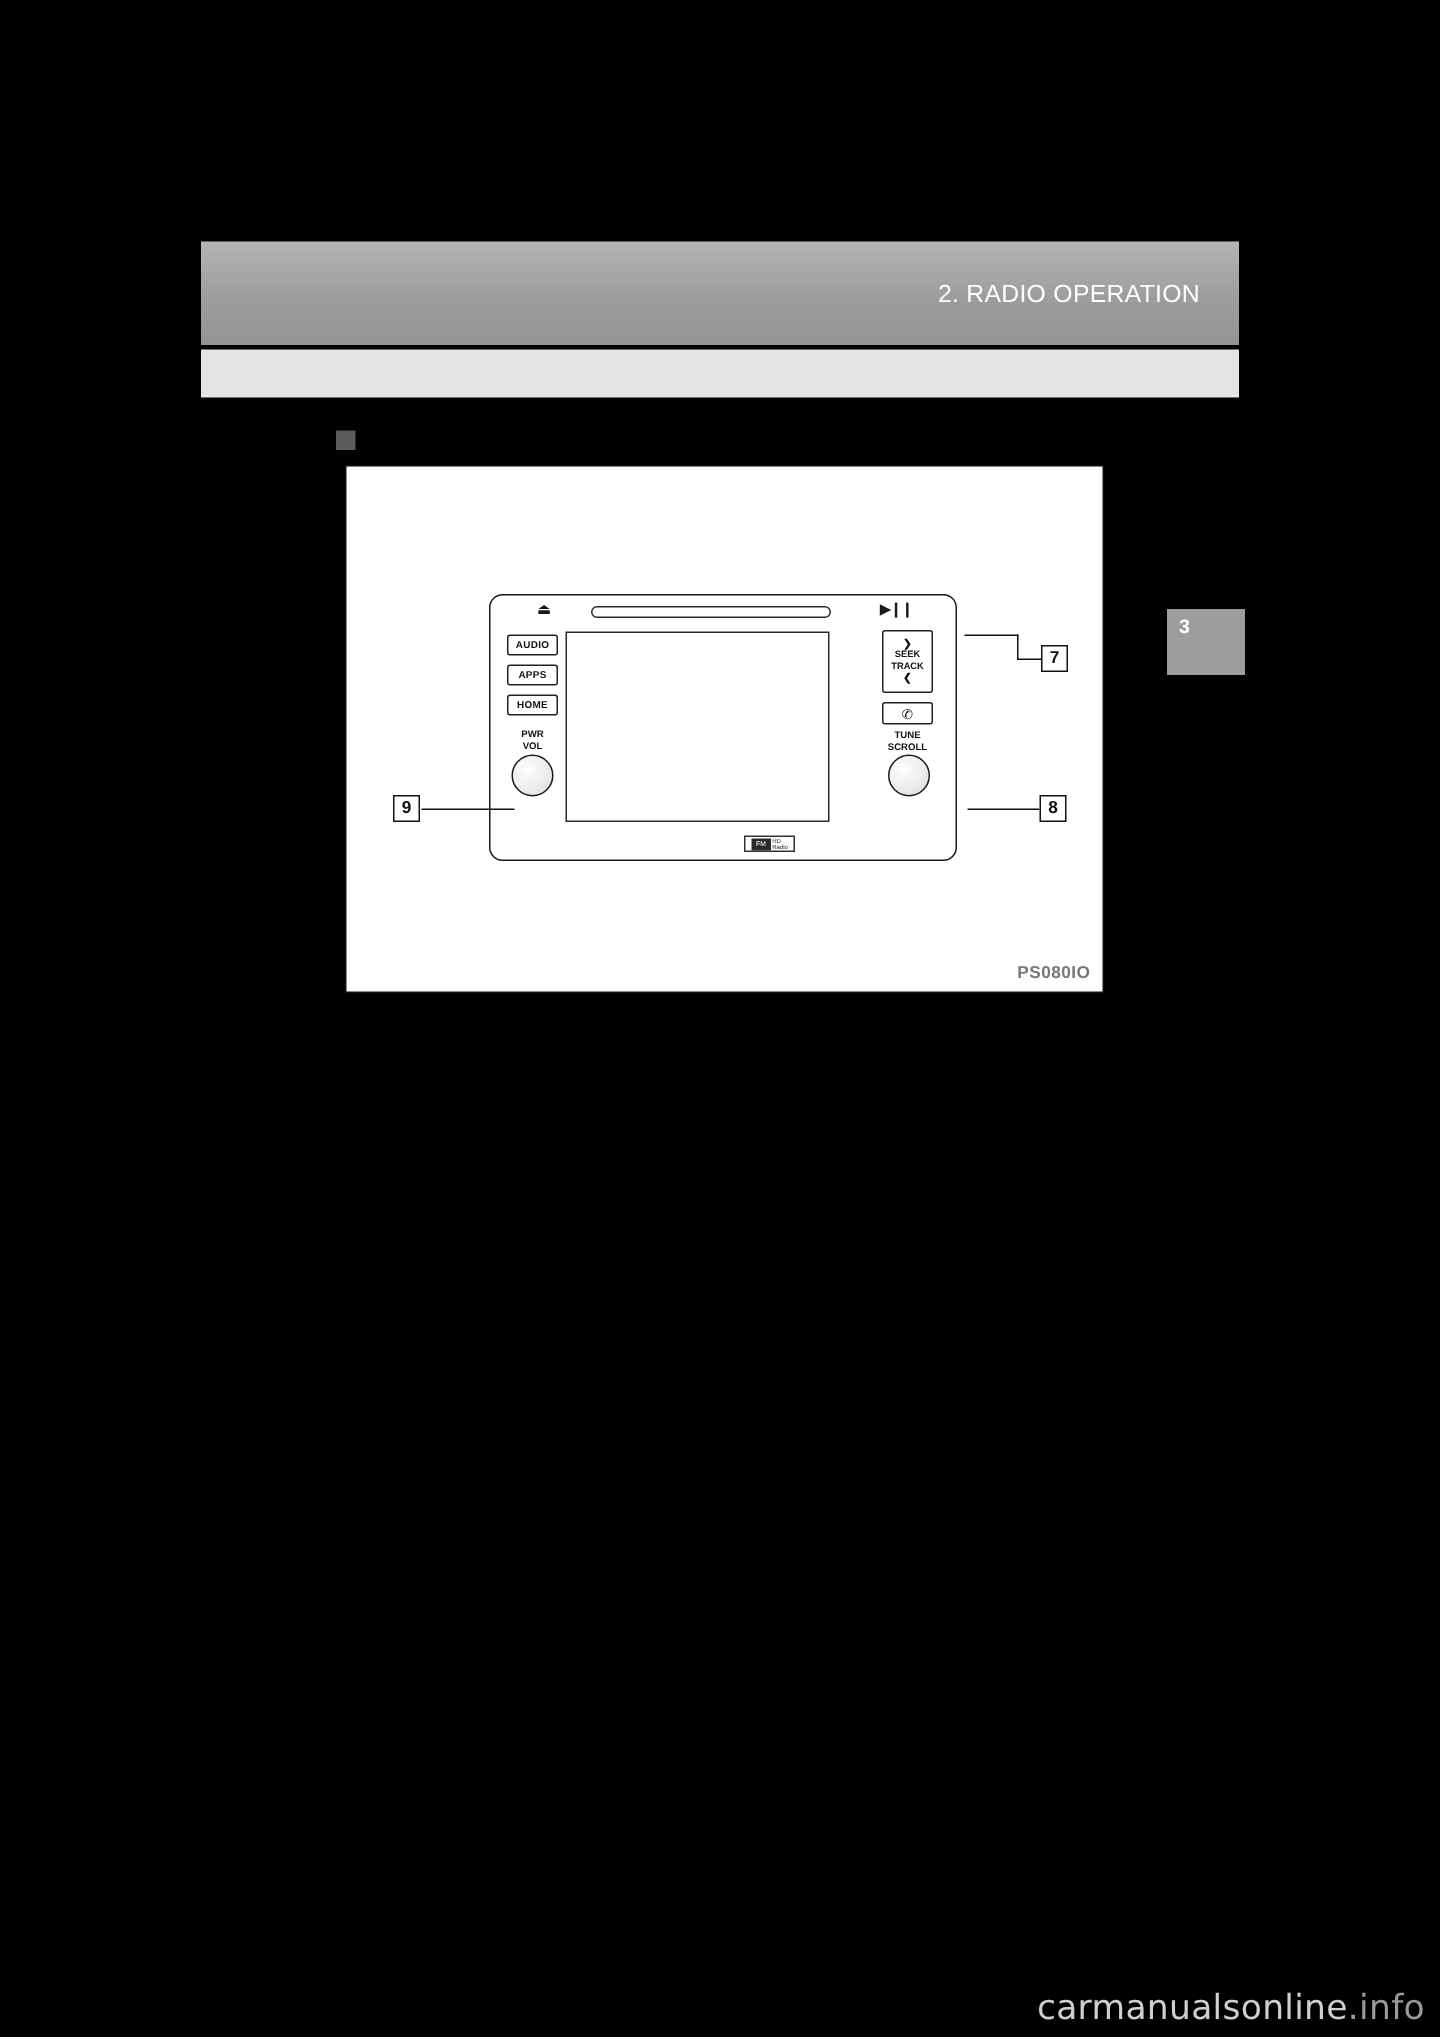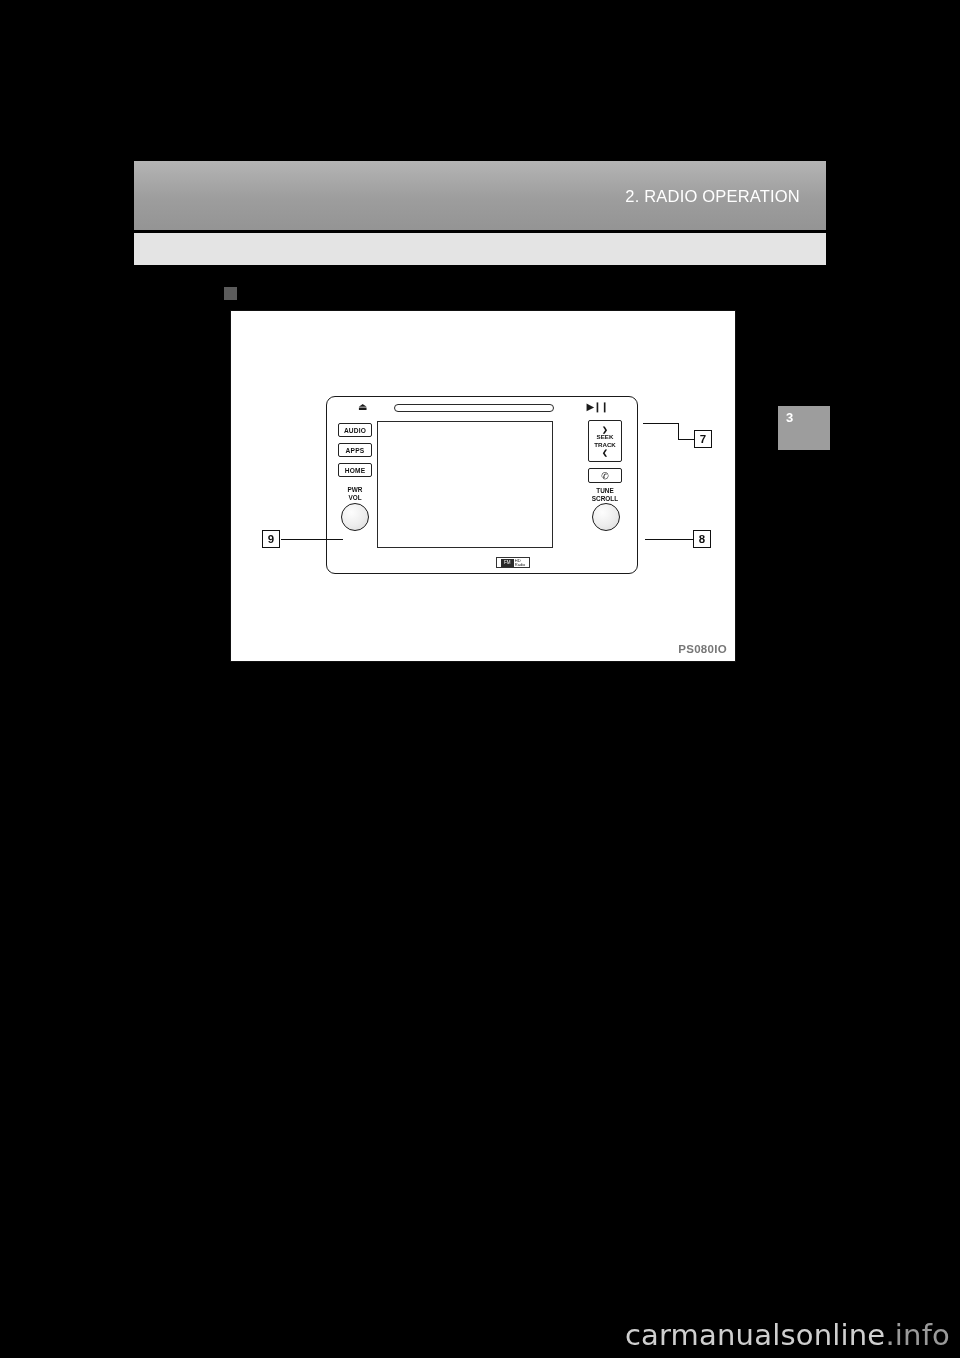--- a/index.html
+++ b/index.html
@@ -309,7 +309,7 @@
     position: absolute;
     right: 10px;
     bottom: 6px;
-    font-size: 29px;
+    font-size: 23px;
     color: #cfcfcf;
     letter-spacing: .2px;
     font-family: "DejaVu Sans", sans-serif;

